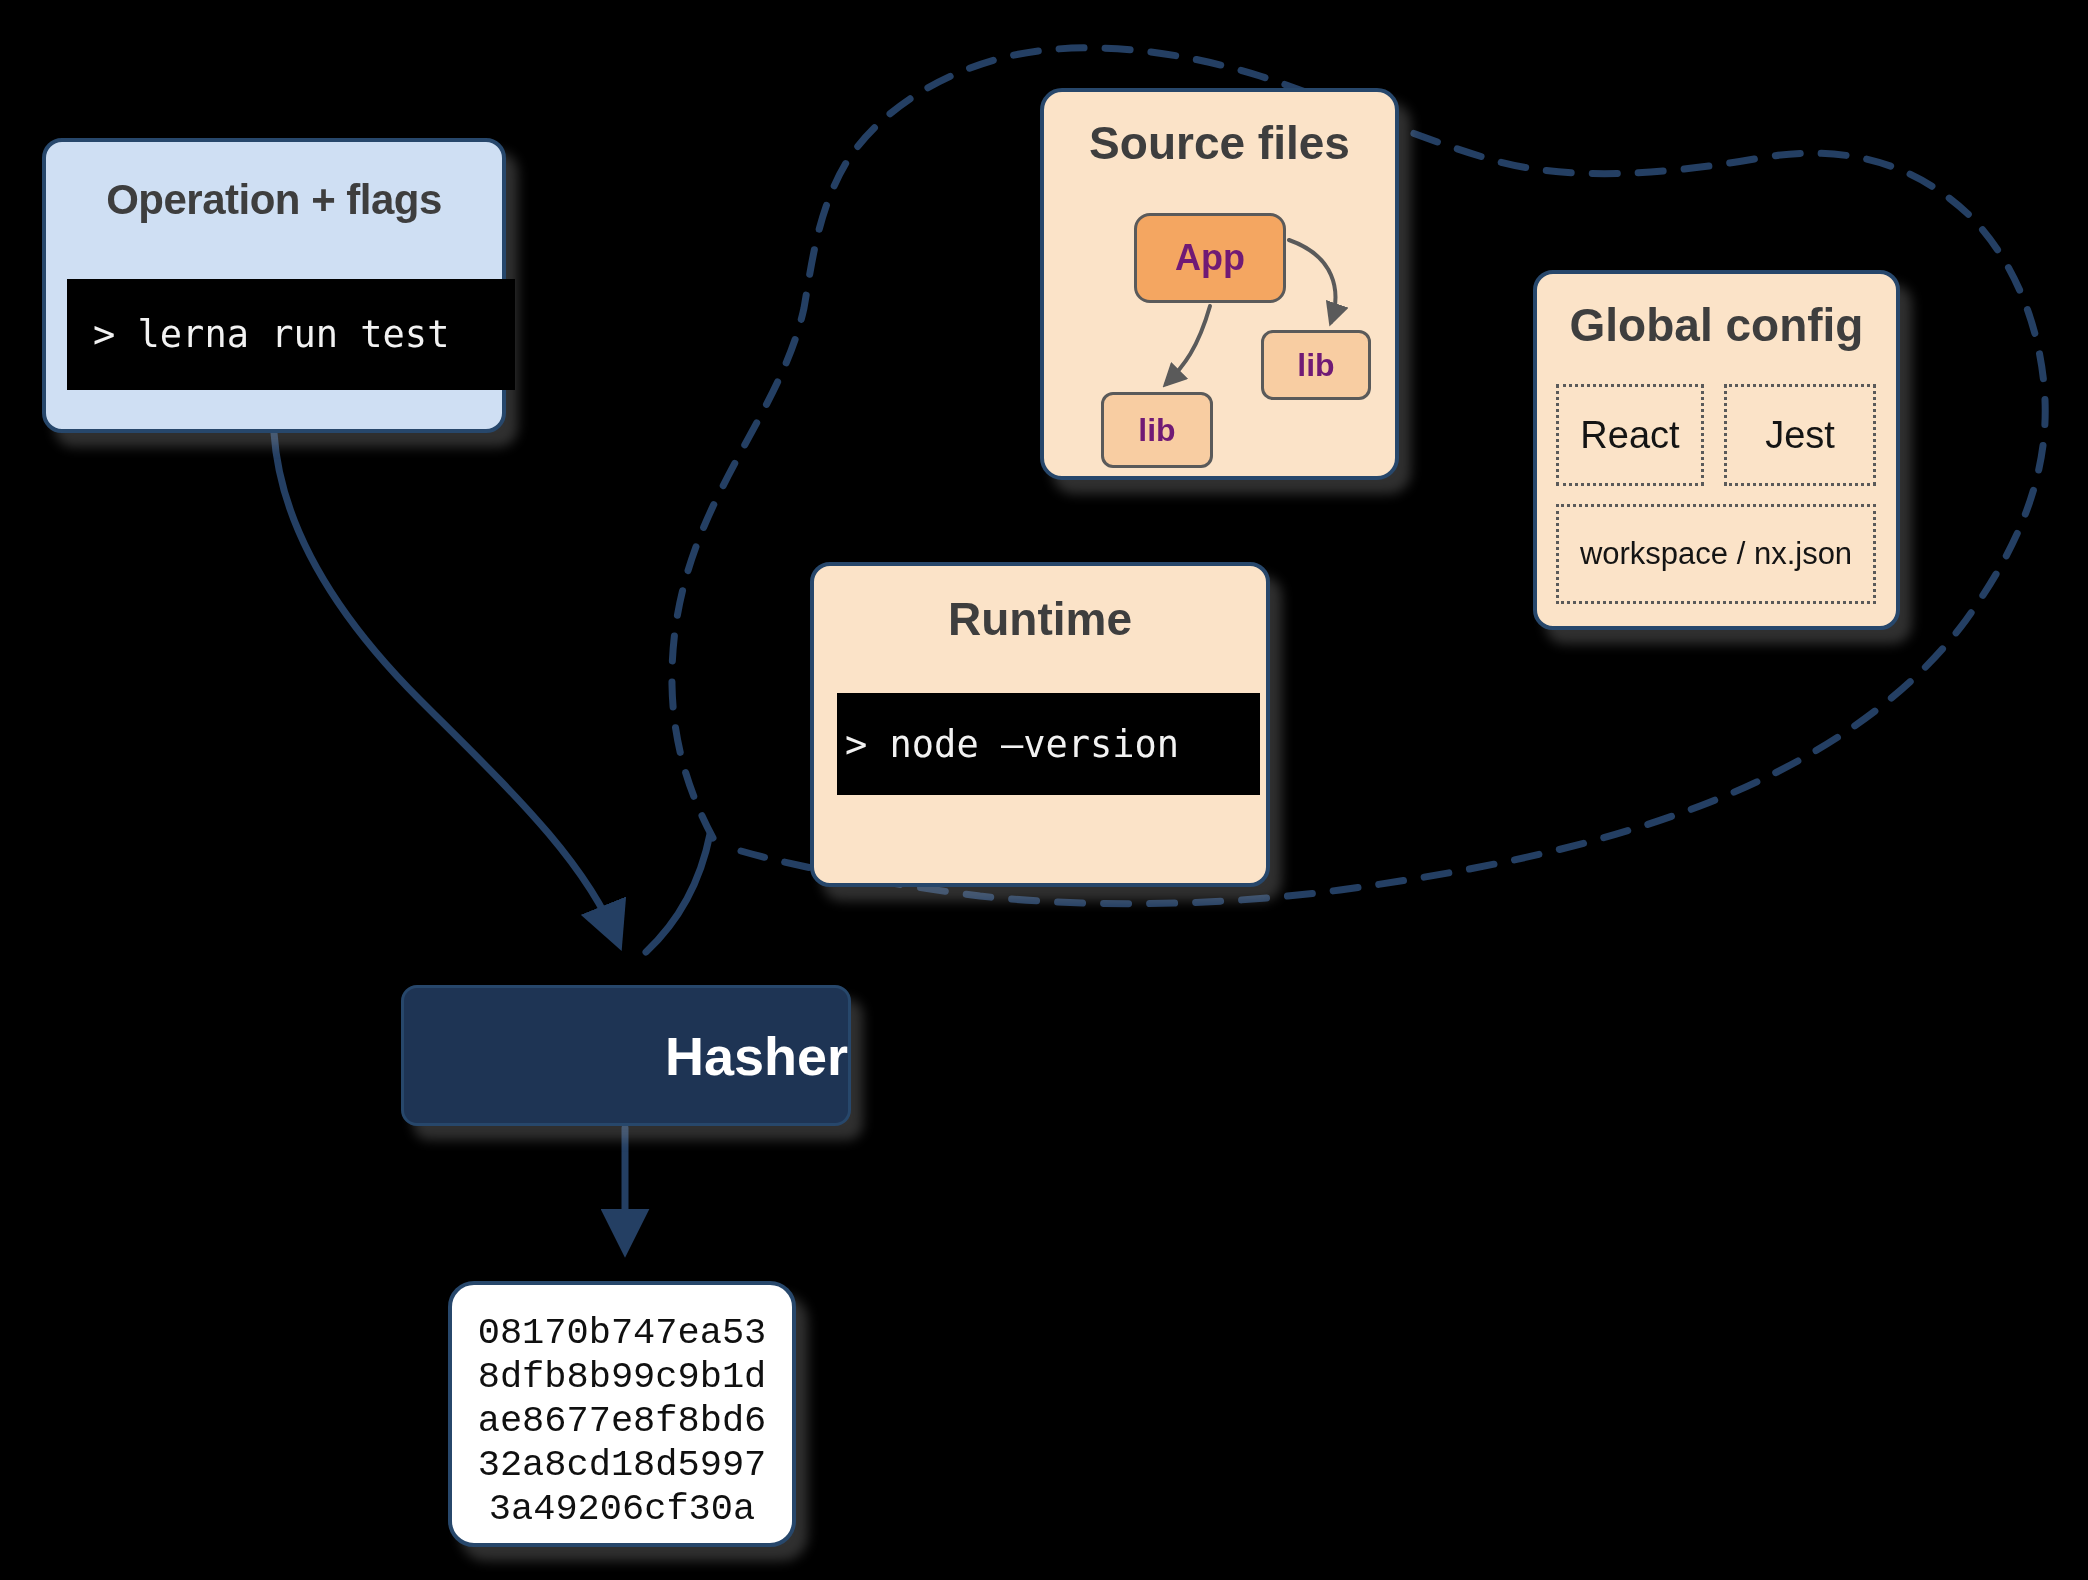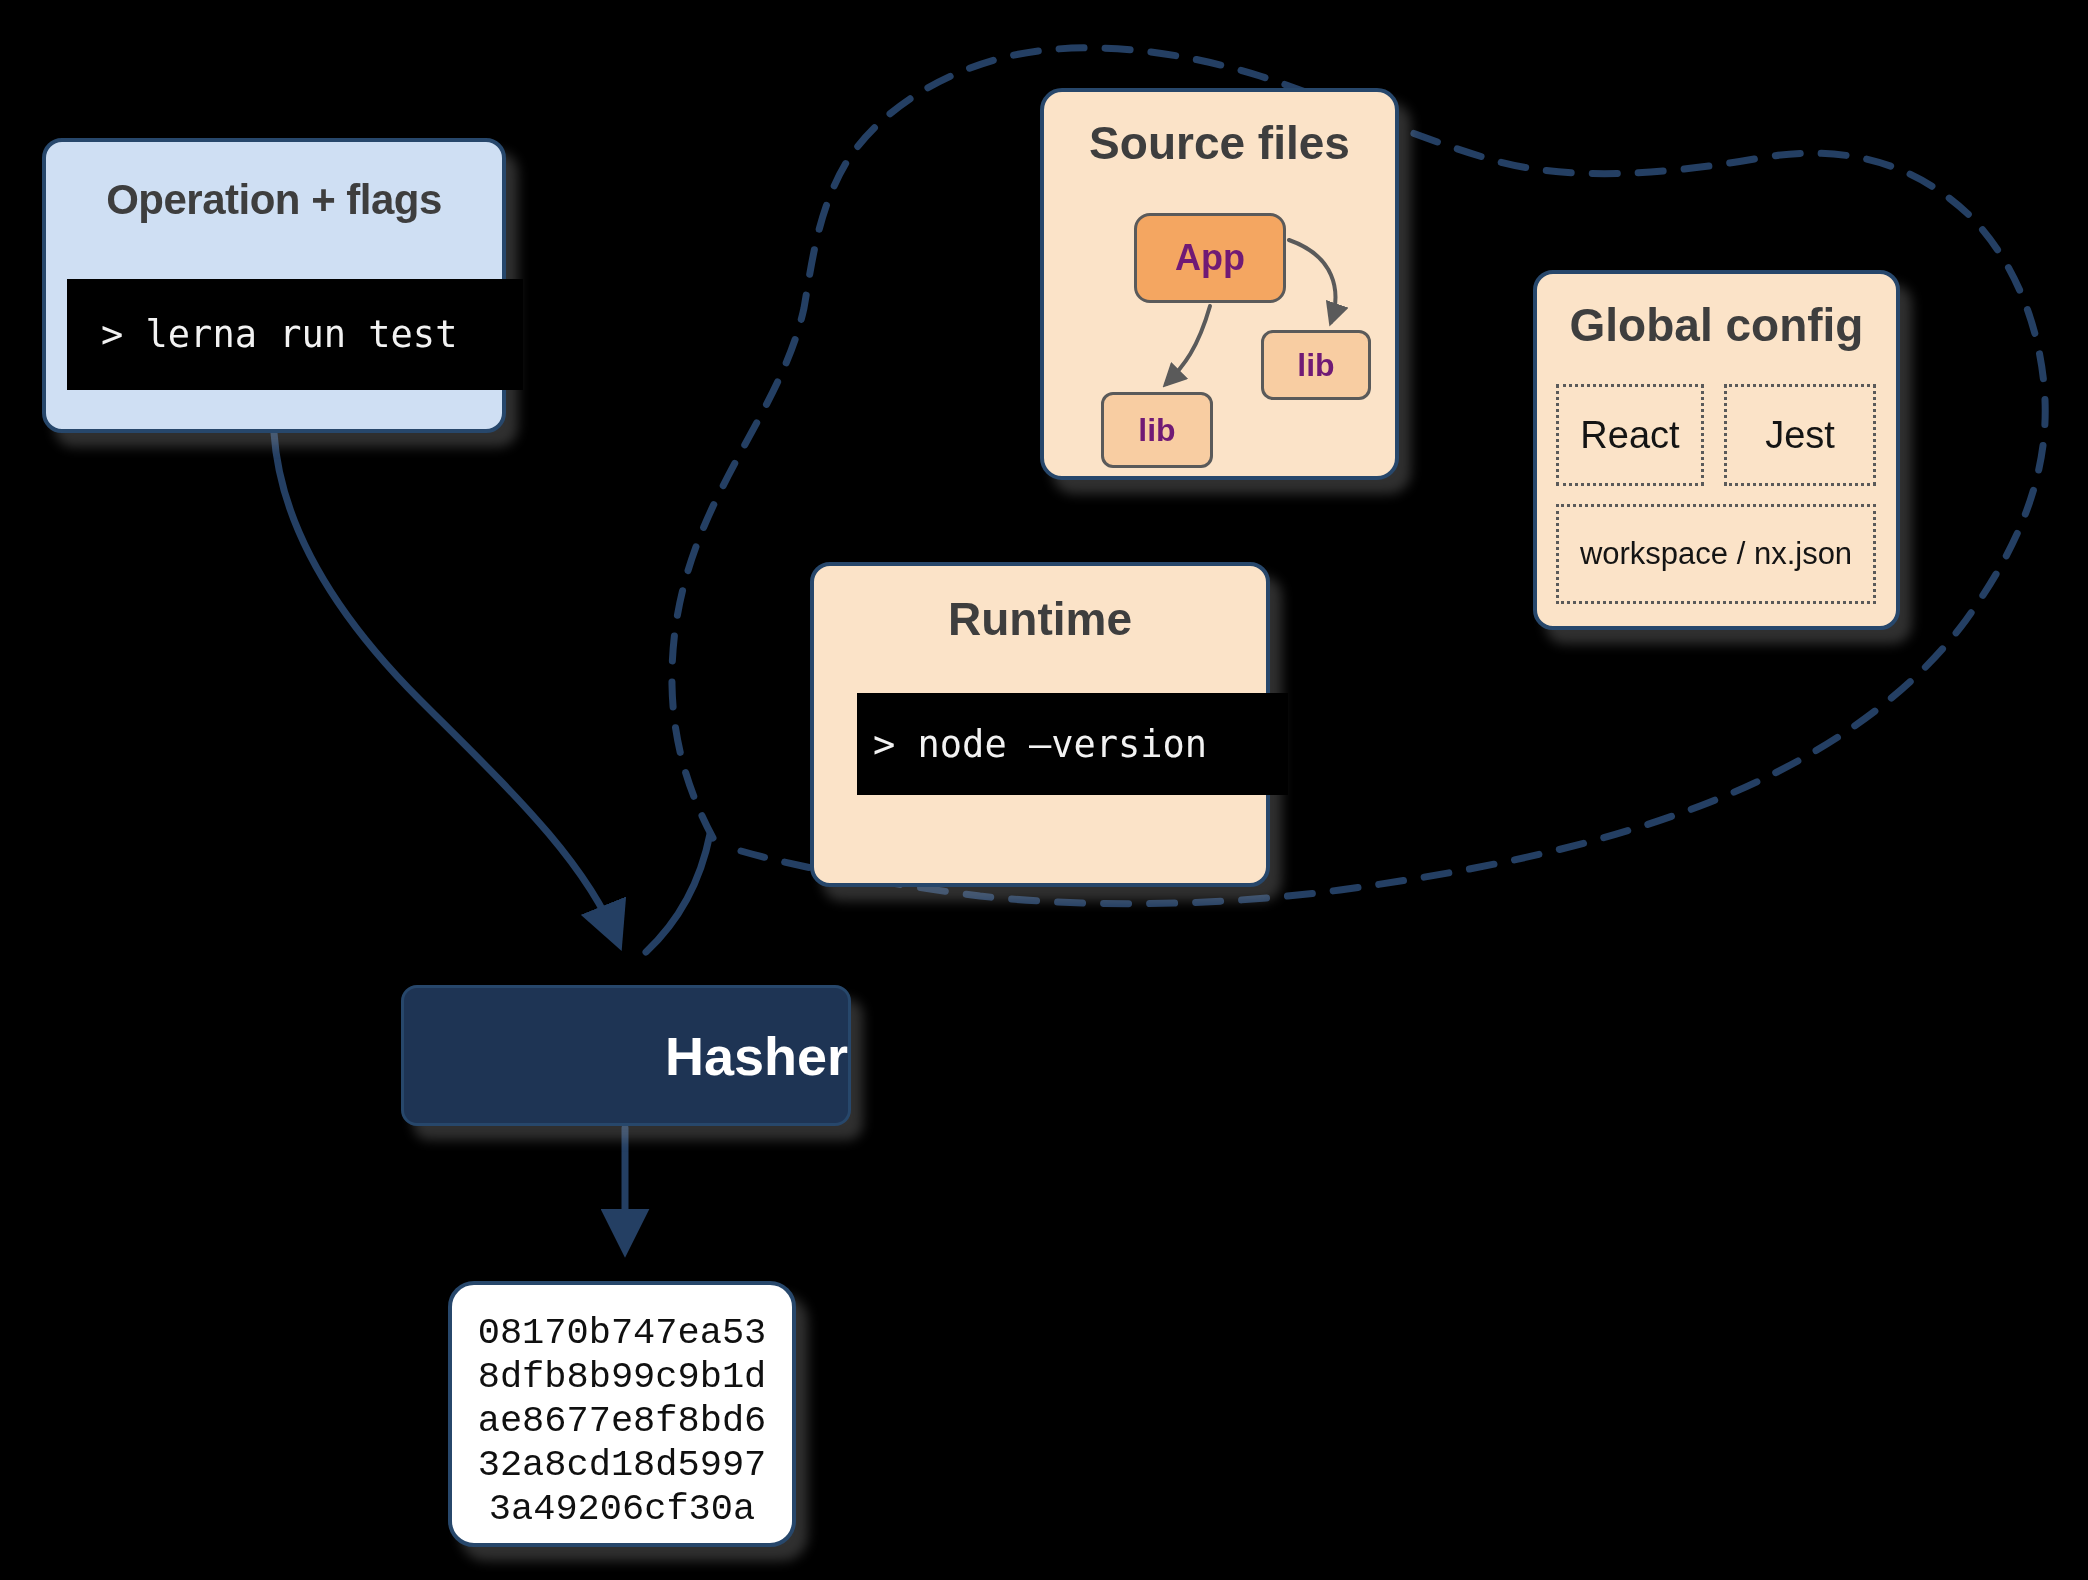--- a/index.html
+++ b/index.html
@@ -16,7 +16,7 @@
   .terminal{position:absolute;background:var(--terminalBg,#000);color:var(--terminalText,#f2f2f2);
             font-family:"DejaVu Sans Mono","Liberation Mono",monospace;font-size:37px;
             display:flex;align-items:center;white-space:pre;}
-  .op-terminal{left:21px;top:137px;width:422px;height:111px;padding-left:34px;}
+  .op-terminal{left:21px;top:137px;width:422px;height:111px;padding-left:26px;}
   
   .source-card{left:1040px;top:88px;width:359px;height:392px;border-radius:22px;
                background:var(--peach,#fbe3c8);border:4px solid var(--navyBorder,#27476b);}

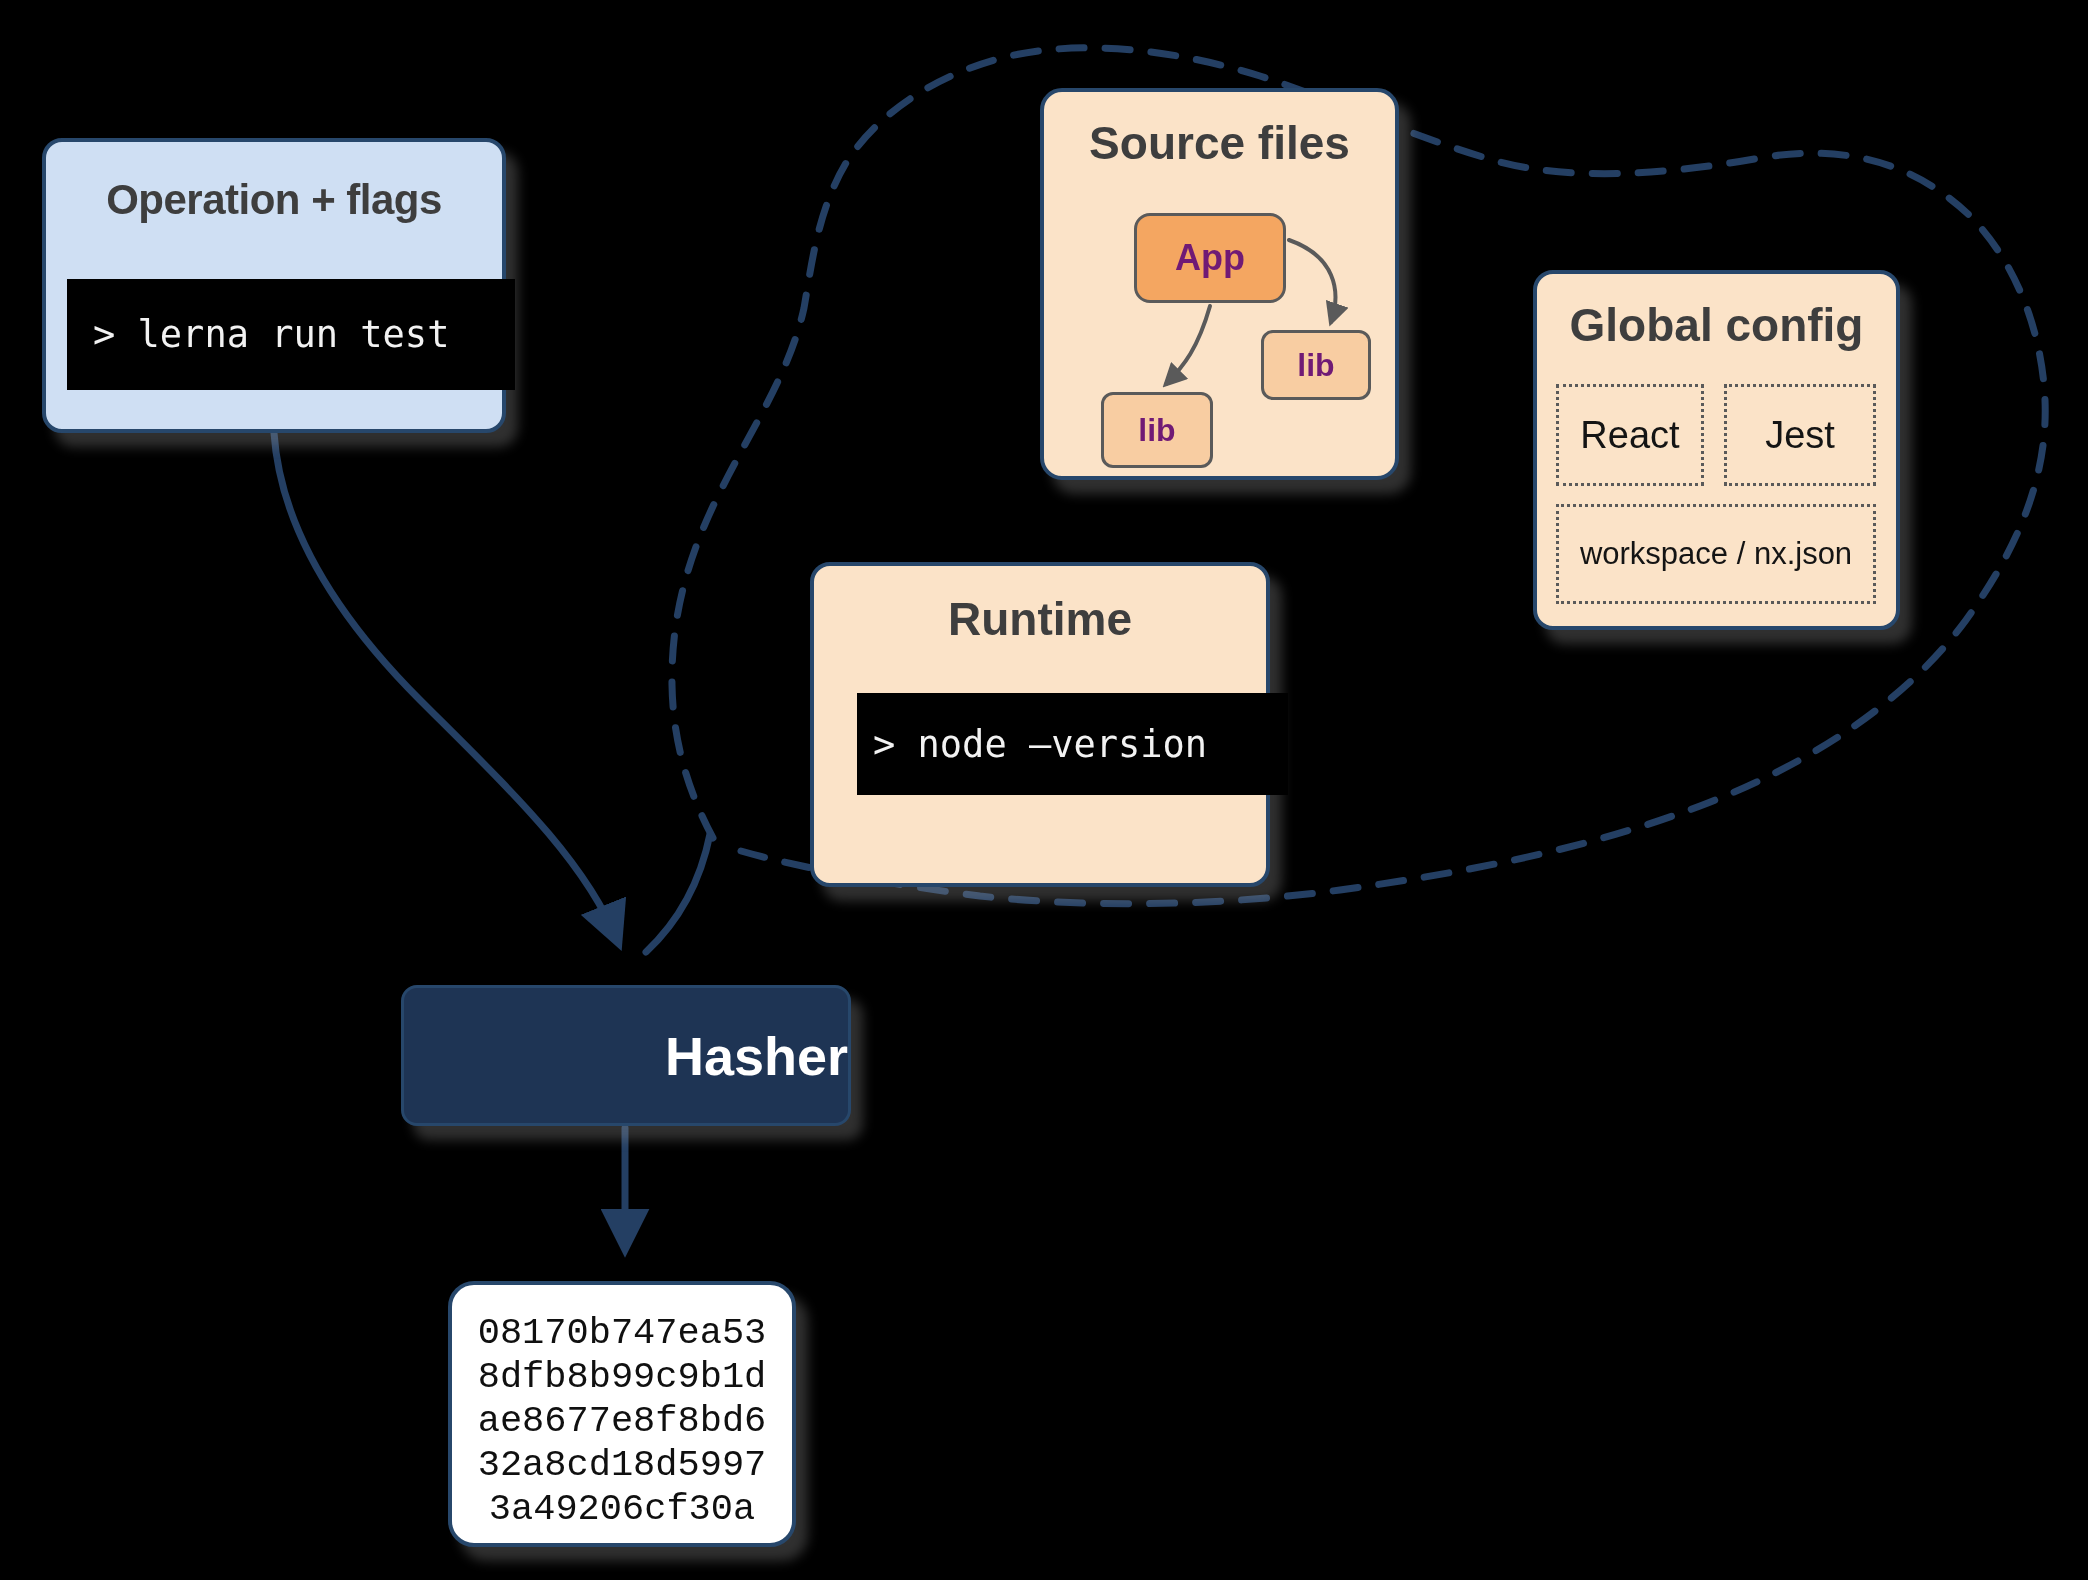--- a/index.html
+++ b/index.html
@@ -44,7 +44,7 @@
   .runtime-card{left:810px;top:562px;width:460px;height:325px;border-radius:20px;
                 background:var(--peach,#fbe3c8);border:4px solid var(--navyBorder,#27476b);}
   .runtime-card .card-title{margin-top:26px;font-size:46px;}
-  .runtime-terminal{left:23px;top:127px;width:415px;height:102px;padding-left:16px;margin-left:20px;}
+  .runtime-terminal{left:23px;top:127px;width:415px;height:102px;padding-left:8px;}
   
   .hasher-card{left:401px;top:985px;width:450px;height:141px;border-radius:16px;
                background:var(--navy,#1e3454);border:3px solid var(--navyBorder,#27476b);

